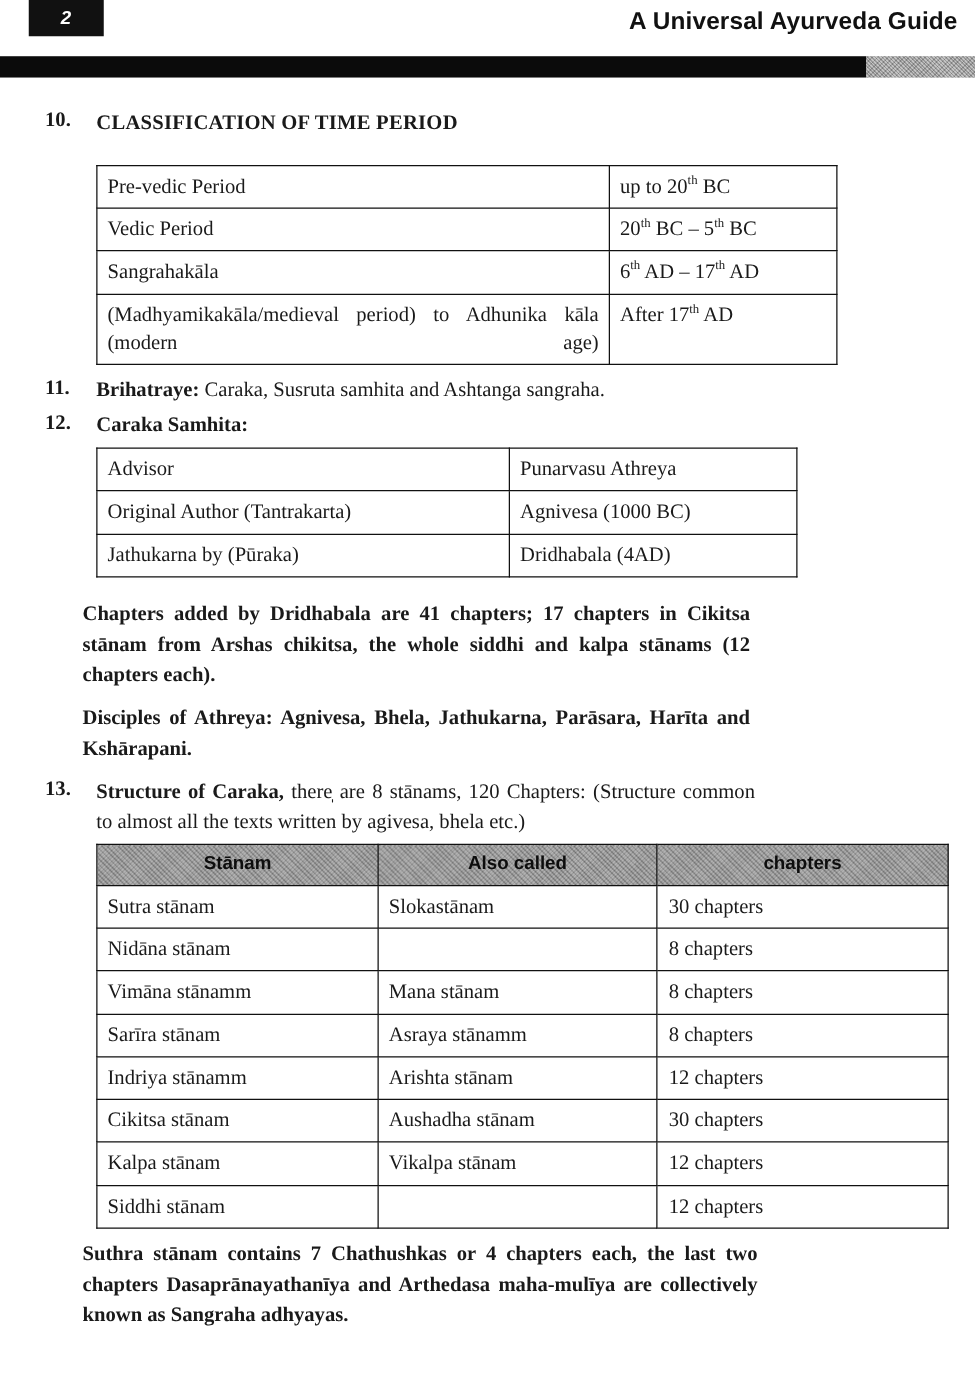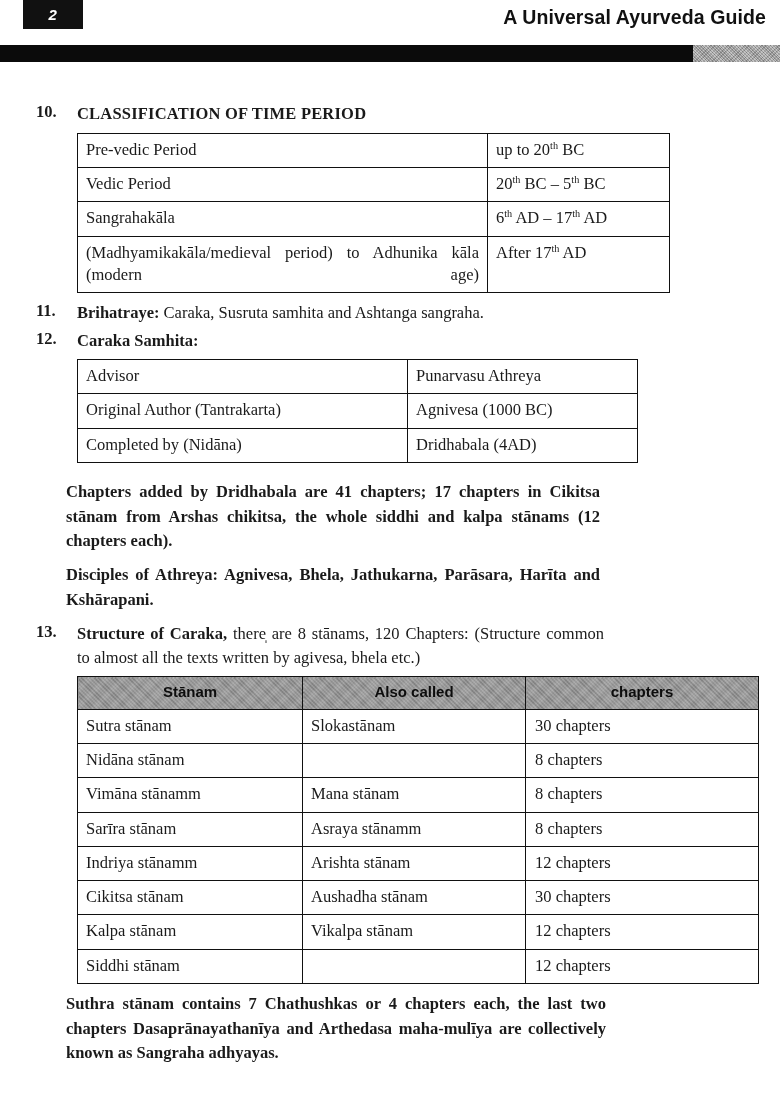--- a/index.html
+++ b/index.html
@@ -110,7 +110,6 @@
     font-weight: bold;
     font-size: 16.5px;
     letter-spacing: .2px;
-    margin-top: 16px;
   }
   .item .txt b { font-weight: bold; }
 

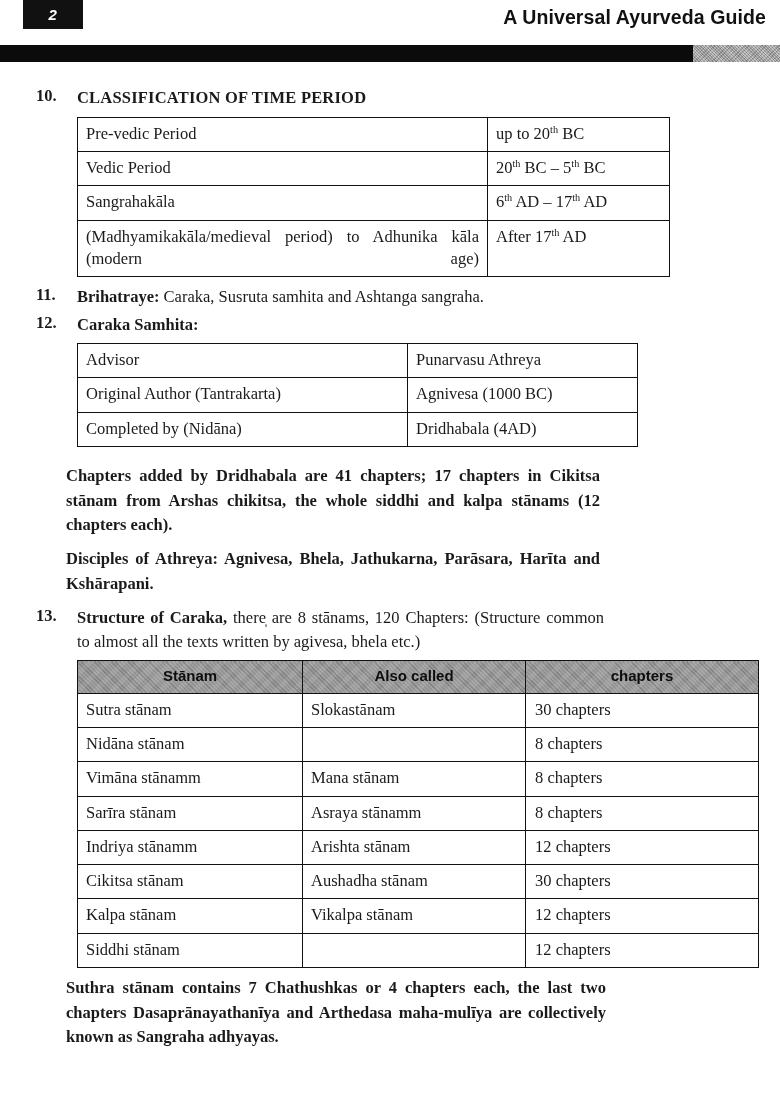--- a/index.html
+++ b/index.html
@@ -139,7 +139,7 @@
 
   .tbl-time {
     position: relative;
-    margin: 7px 0 8px 77px;
+    margin: 22px 0 8px 77px;
     width: 593px;
     table-layout: fixed;
   }

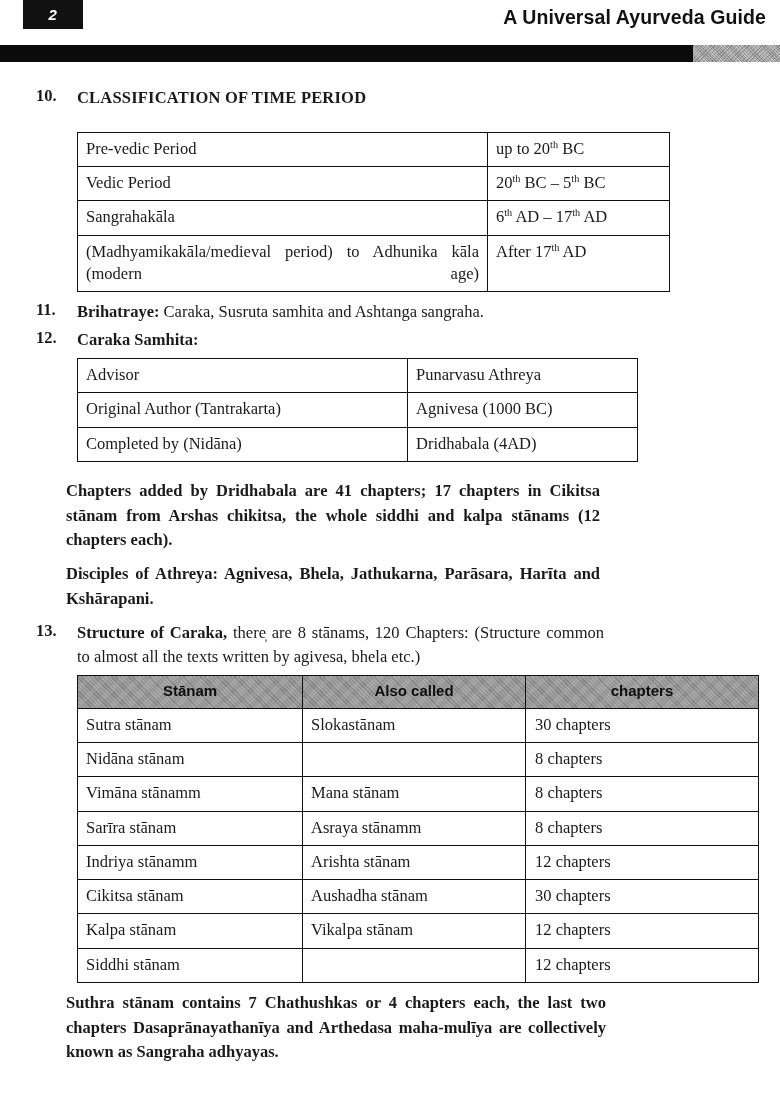--- a/index.html
+++ b/index.html
@@ -239,7 +239,7 @@
         <td>Agnivesa (1000 BC)</td>
       </tr>
       <tr>
-        <td>Completed by (Nidāna)</td>
+        <td>Jathukarna by (Pūraka)</td>
         <td>Dridhabala (4AD)</td>
       </tr>
     </tbody>

